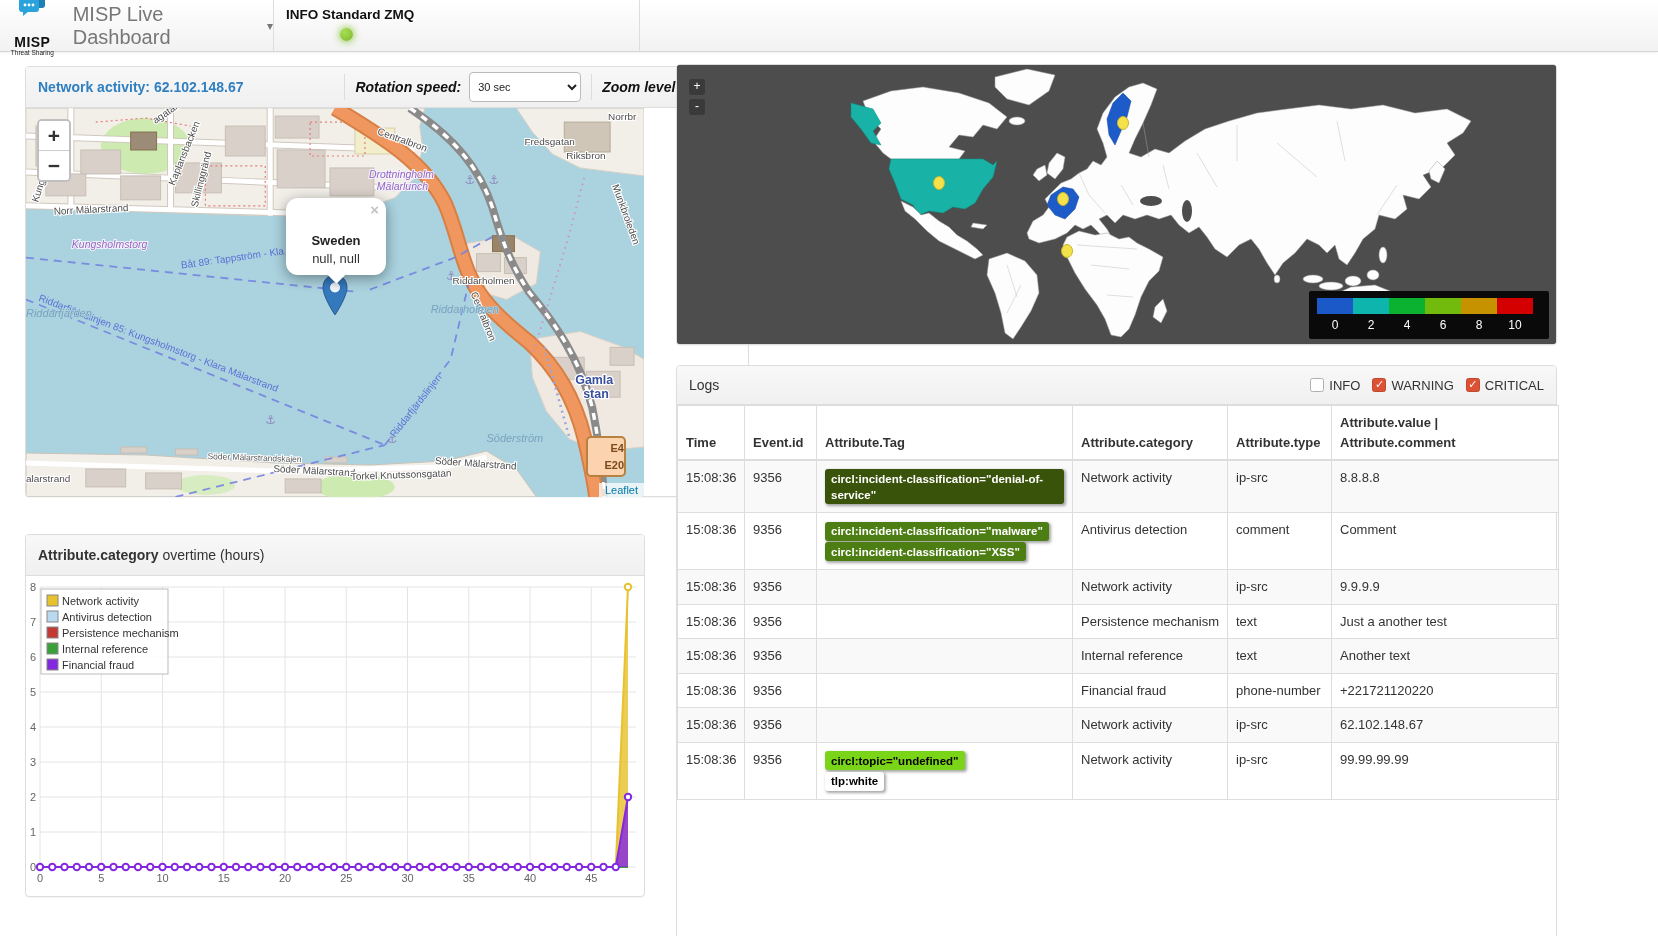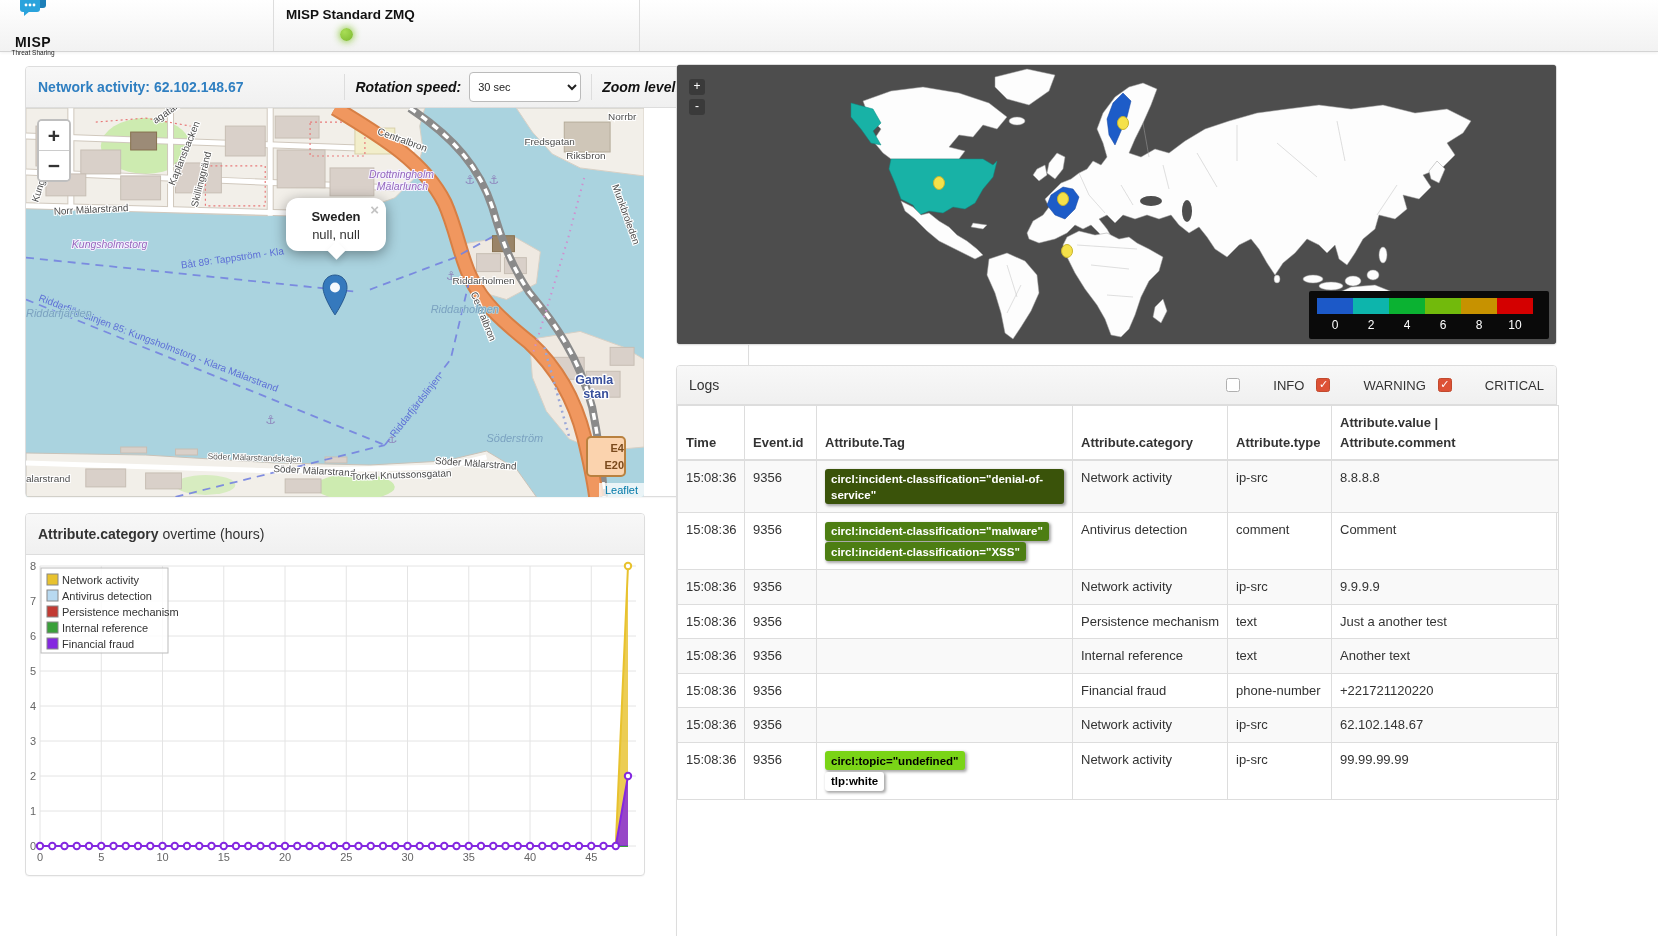--- a/index.html
+++ b/index.html
@@ -97,6 +97,10 @@
       </svg>
       <span class="brand-word">MISP</span>
       <span class="brand-sub">Threat Sharing</span>
+    </div>
+    <div class="nav-menu">
+      <span>MISP Live Dashboard</span>
+      <span class="nav-caret">▾</span>
     </div>
   </div>
   <div class="zmq-tab">

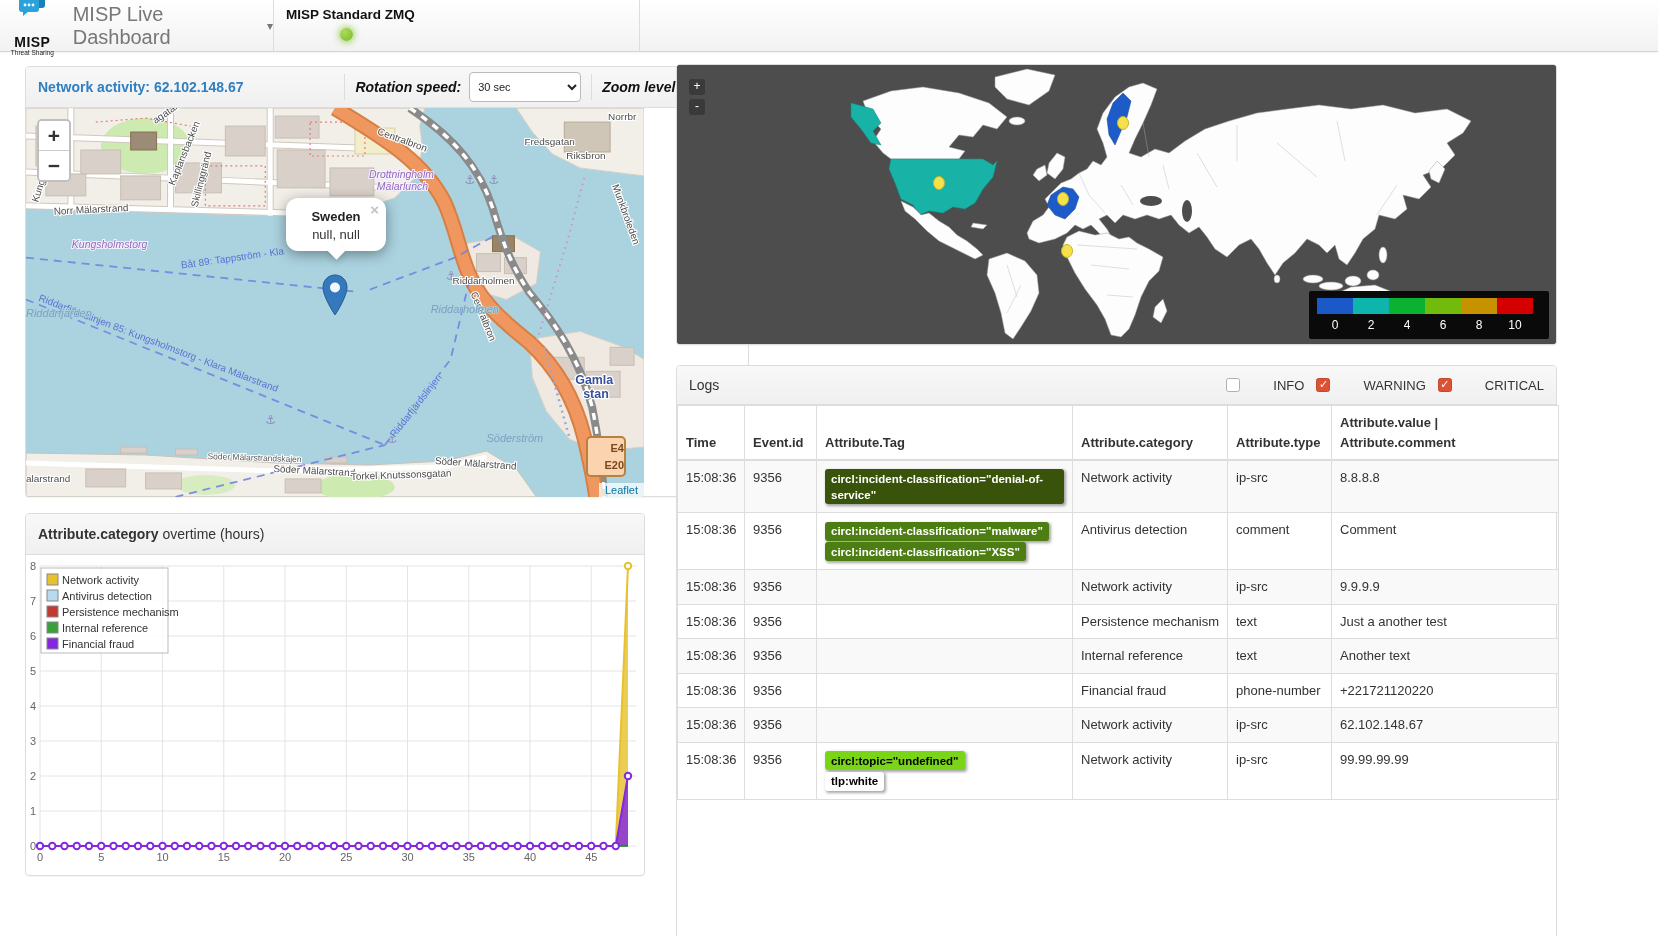--- a/index.html
+++ b/index.html
@@ -104,7 +104,7 @@
     </div>
   </div>
   <div class="zmq-tab">
-    <div class="zmq-title">MISP Standard ZMQ</div>
+    <div class="zmq-title">INFO Standard ZMQ</div>
     <div class="zmq-dot"></div>
   </div>
 </div>

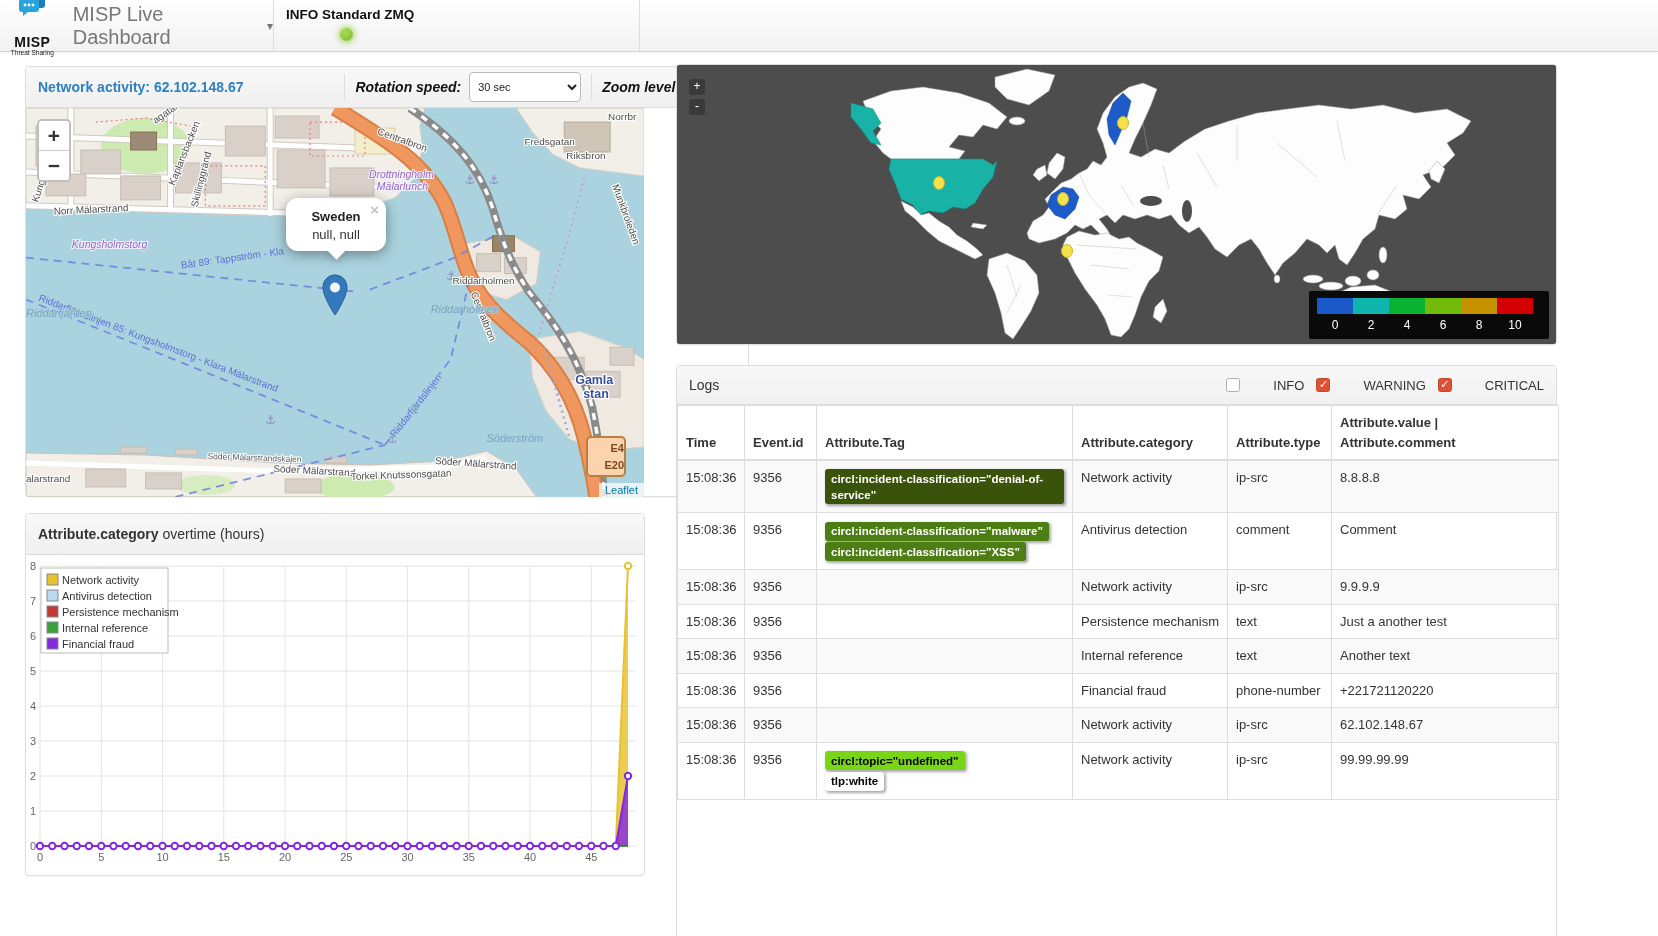--- a/index.html
+++ b/index.html
@@ -42,7 +42,7 @@
   .lf-zoom div:last-child{border-radius:0 0 3px 3px;}
   .lf-popup{position:absolute;left:260px;top:90px;width:100px;background:#fff;border-radius:12px;
     box-shadow:0 3px 14px rgba(0,0,0,.4);z-index:25;padding:11px 14px 9px;box-sizing:border-box;text-align:center;}
-  .lf-popup-title{font-weight:bold;font-size:13px;color:#222;}
+  .lf-popup-title{font-weight:bold;font-size:13px;color:#222;margin-top:24px;}
   .lf-popup-body{font-size:13px;color:#333;margin-top:3px;}
   .lf-popup-close{position:absolute;top:4px;right:7px;font-size:15px;font-weight:bold;color:#c3c3c3;cursor:pointer;line-height:1;}
   .lf-tail{position:absolute;left:44px;bottom:-6px;width:13px;height:13px;background:#fff;transform:rotate(45deg);box-shadow:3px 3px 6px rgba(0,0,0,.12);}

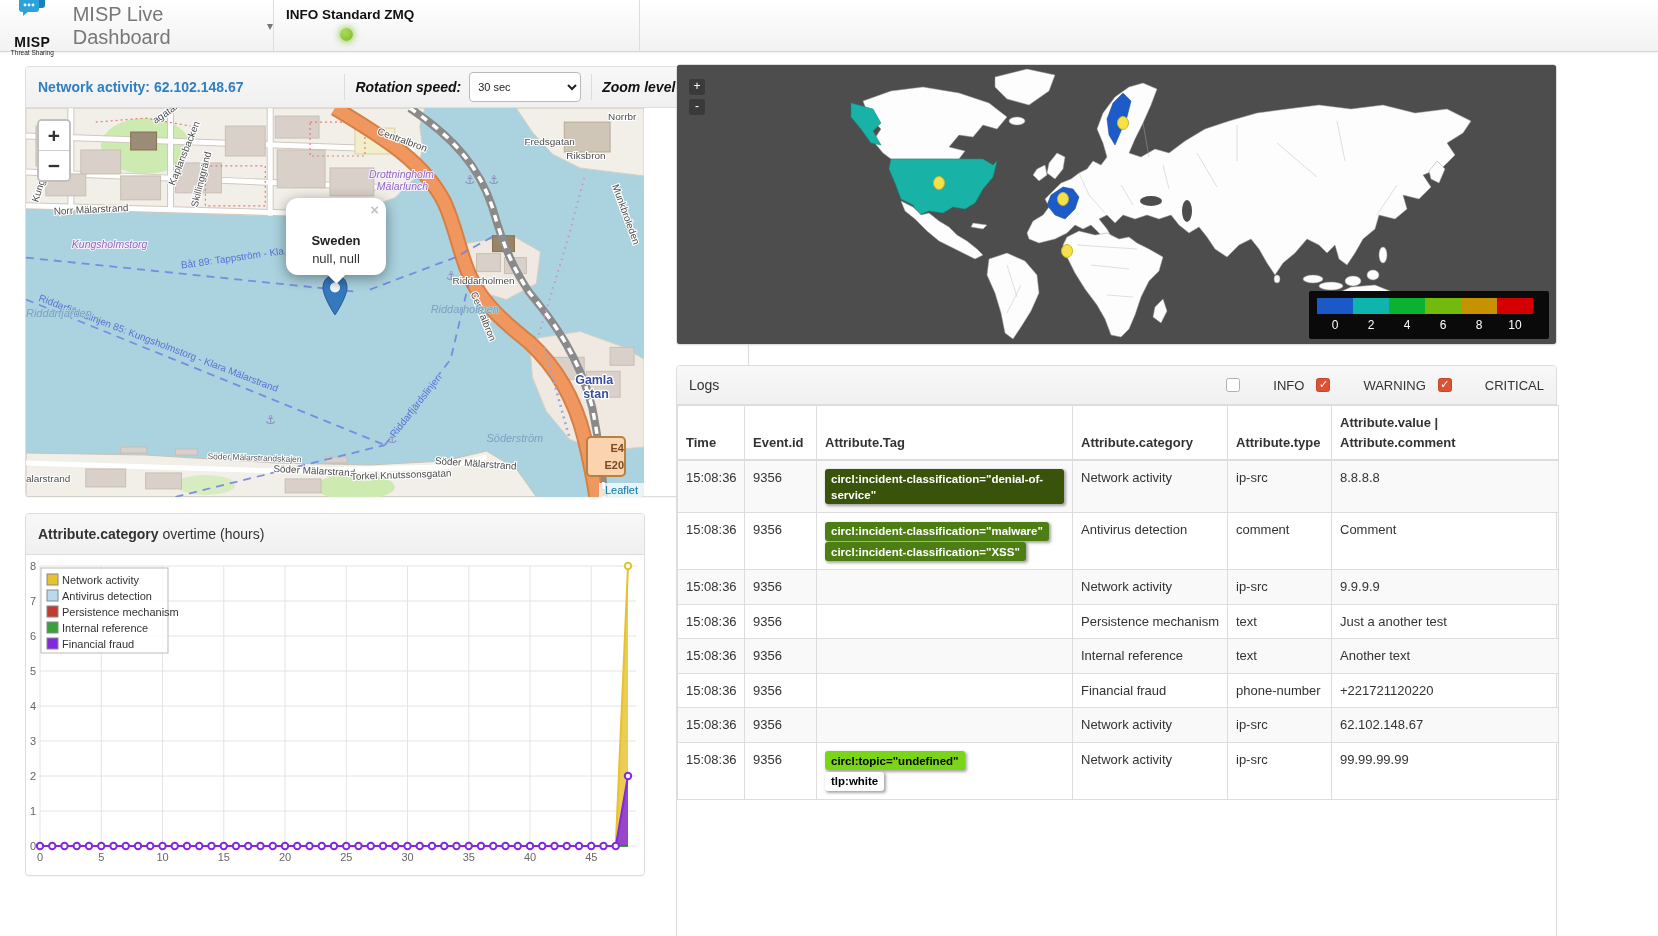--- a/index.html
+++ b/index.html
@@ -65,7 +65,7 @@
   
   .logs-heading{justify-content:space-between;height:38px;}
   .filters{display:flex;align-items:center;}
-  .filter{display:inline-flex;align-items:center;margin-left:12px;font-size:13px;color:#333;cursor:pointer;gap:28px;}
+  .filter{display:inline-flex;align-items:center;margin-left:12px;font-size:13px;color:#333;cursor:pointer;}
   .cb{width:14px;height:14px;border:1px solid #b0b0b0;border-radius:2.5px;background:#fff;margin-right:5px;position:relative;box-sizing:border-box;}
   .cb.checked{background:var(--cb-checked);border-color:#c14a2e;}
   .cb.checked::after{content:"✓";color:#fff;font-size:11px;font-weight:bold;position:absolute;left:1.5px;top:-1.5px;}

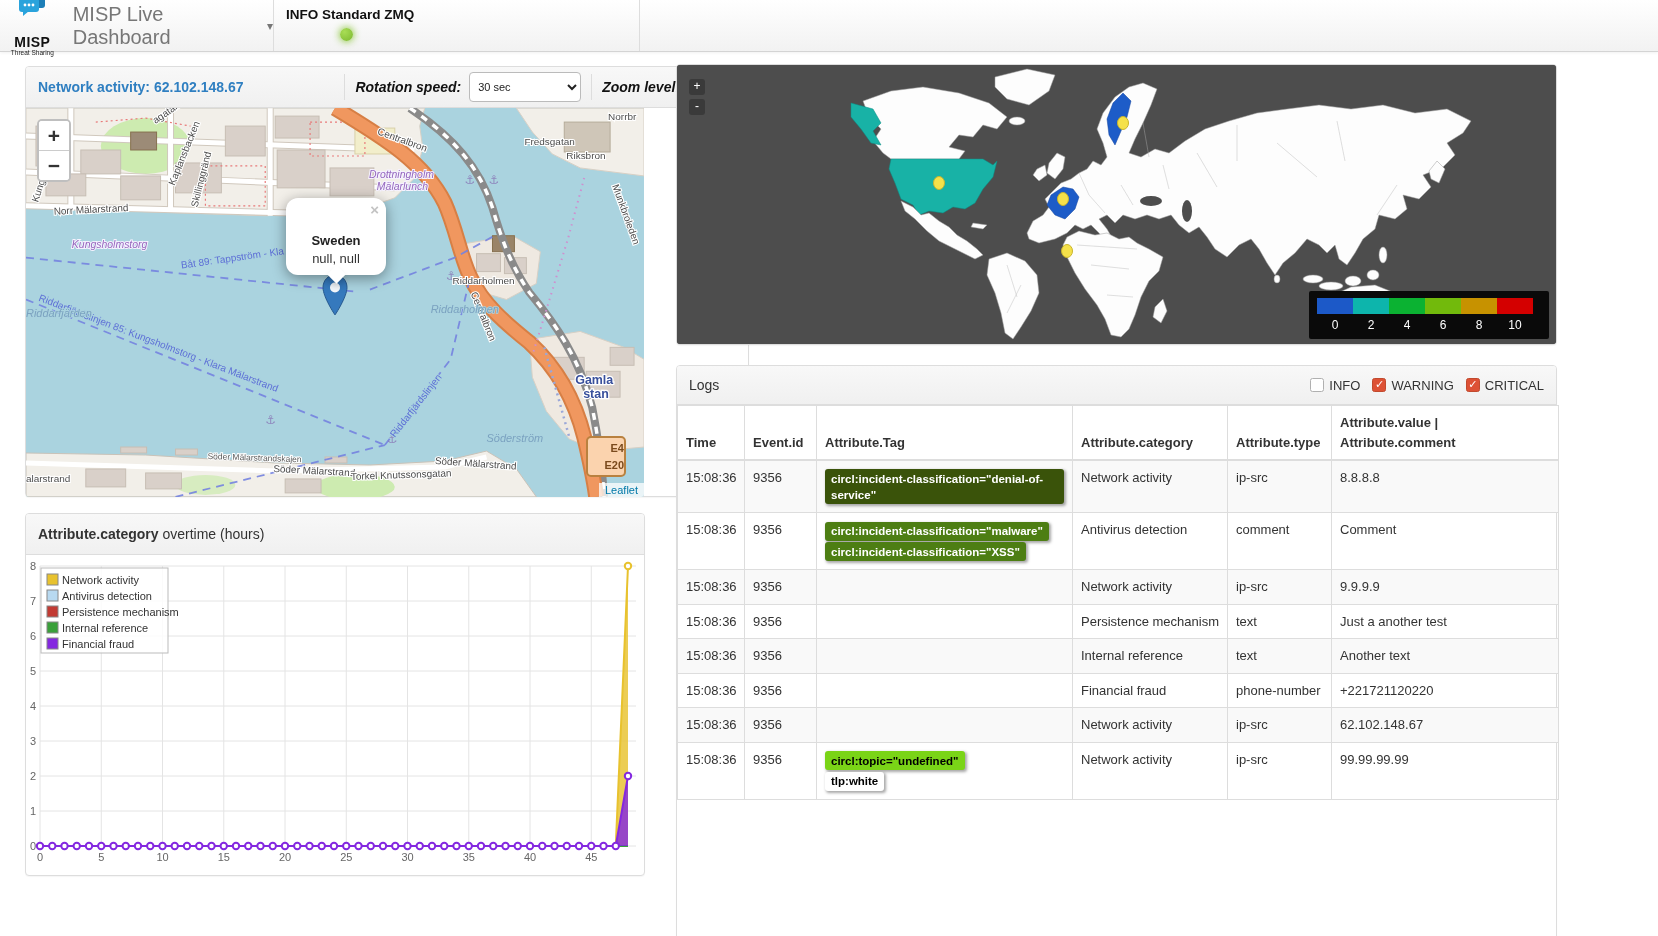--- a/index.html
+++ b/index.html
@@ -368,7 +368,7 @@
   </div>
 </div>
 
-<div class="panel" style="left:25px;top:513px;width:620px;height:363px;">
+<div class="panel" style="left:25px;top:534px;width:620px;height:363px;">
   <div class="panel-heading" style="height:40px;">
     <span>
       <span class="chart-title-bold">Attribute.category</span><span> overtime (hours)</span>

